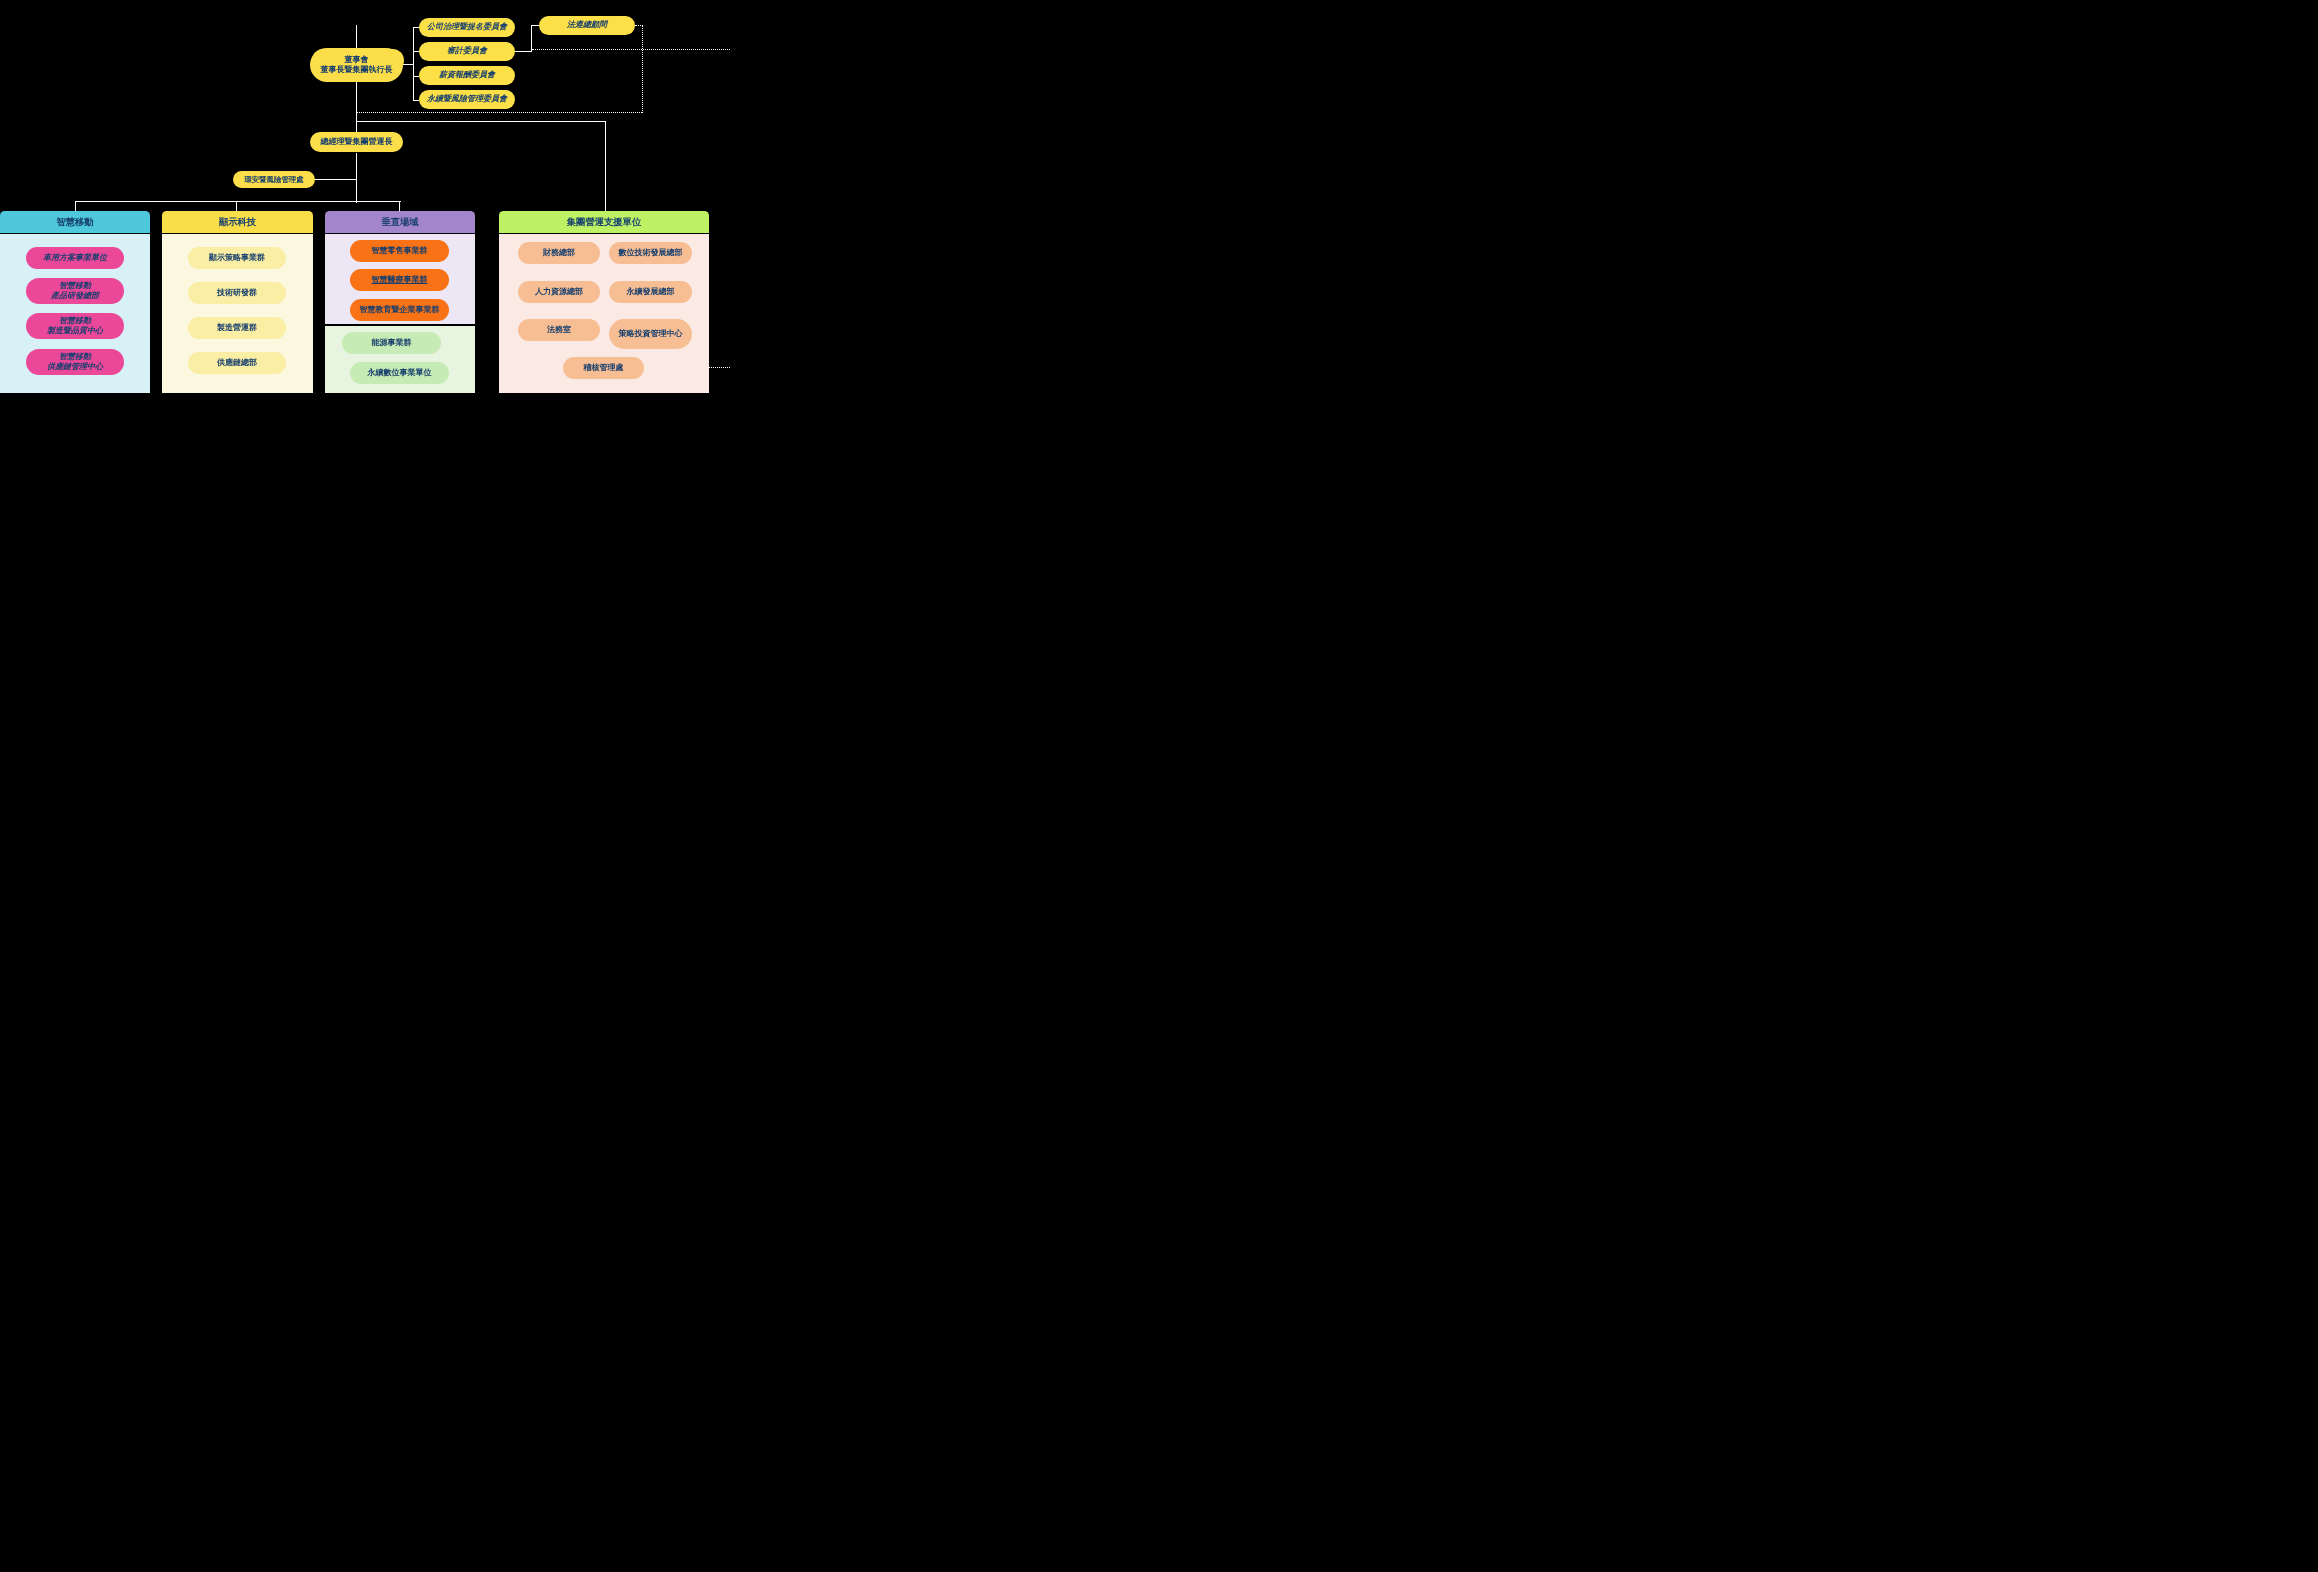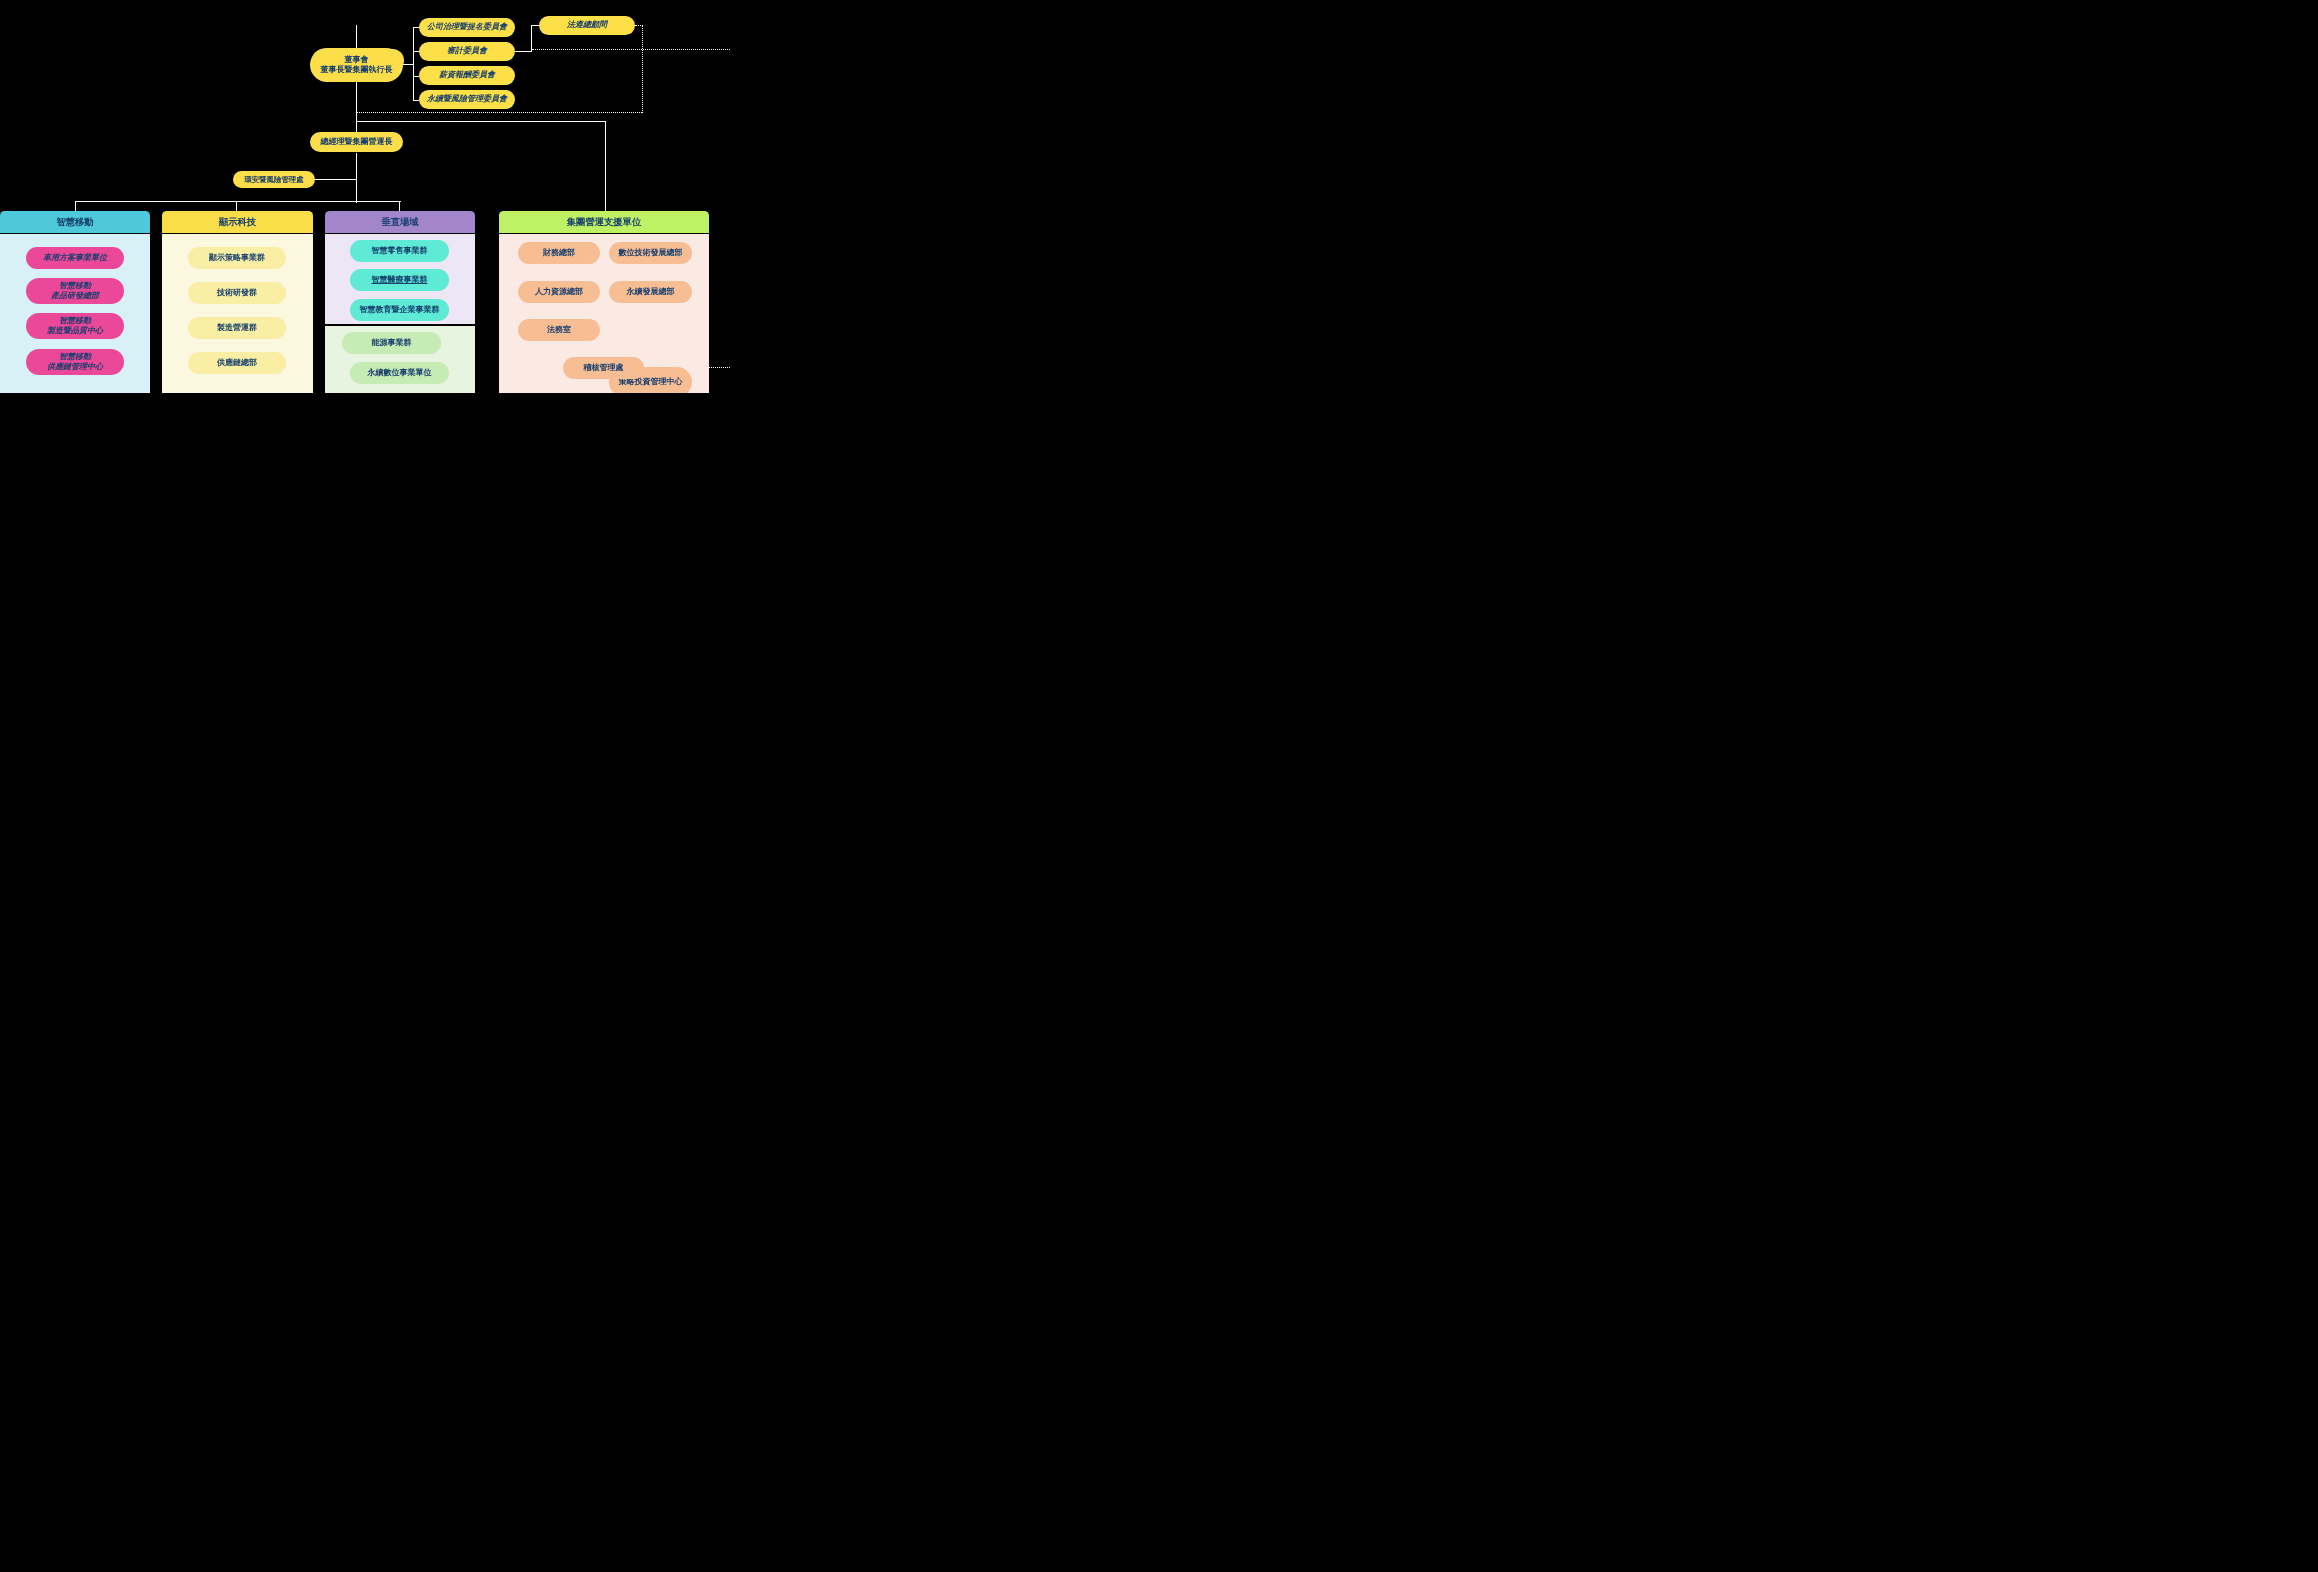--- a/index.html
+++ b/index.html
@@ -83,7 +83,7 @@
   #col3-header{left:325px;top:211px;width:150px;height:22px;background:#A285CB;}
   #col3-body-purple{left:325px;top:234px;width:150px;height:90px;background:#ECE6F5;}
   #col3-body-green{left:325px;top:326px;width:150px;height:68px;background:#E7F5E0;}
-  .pill-purple{background:#5eead4;}
+  .pill-purple{background:#f97316;}
   .pill-green{background:#C7EBB4;}
   #vd1{left:350px;top:240px;width:99px;height:22px;}
   #vd2{left:350px;top:269px;width:99px;height:22px;text-decoration:underline;}

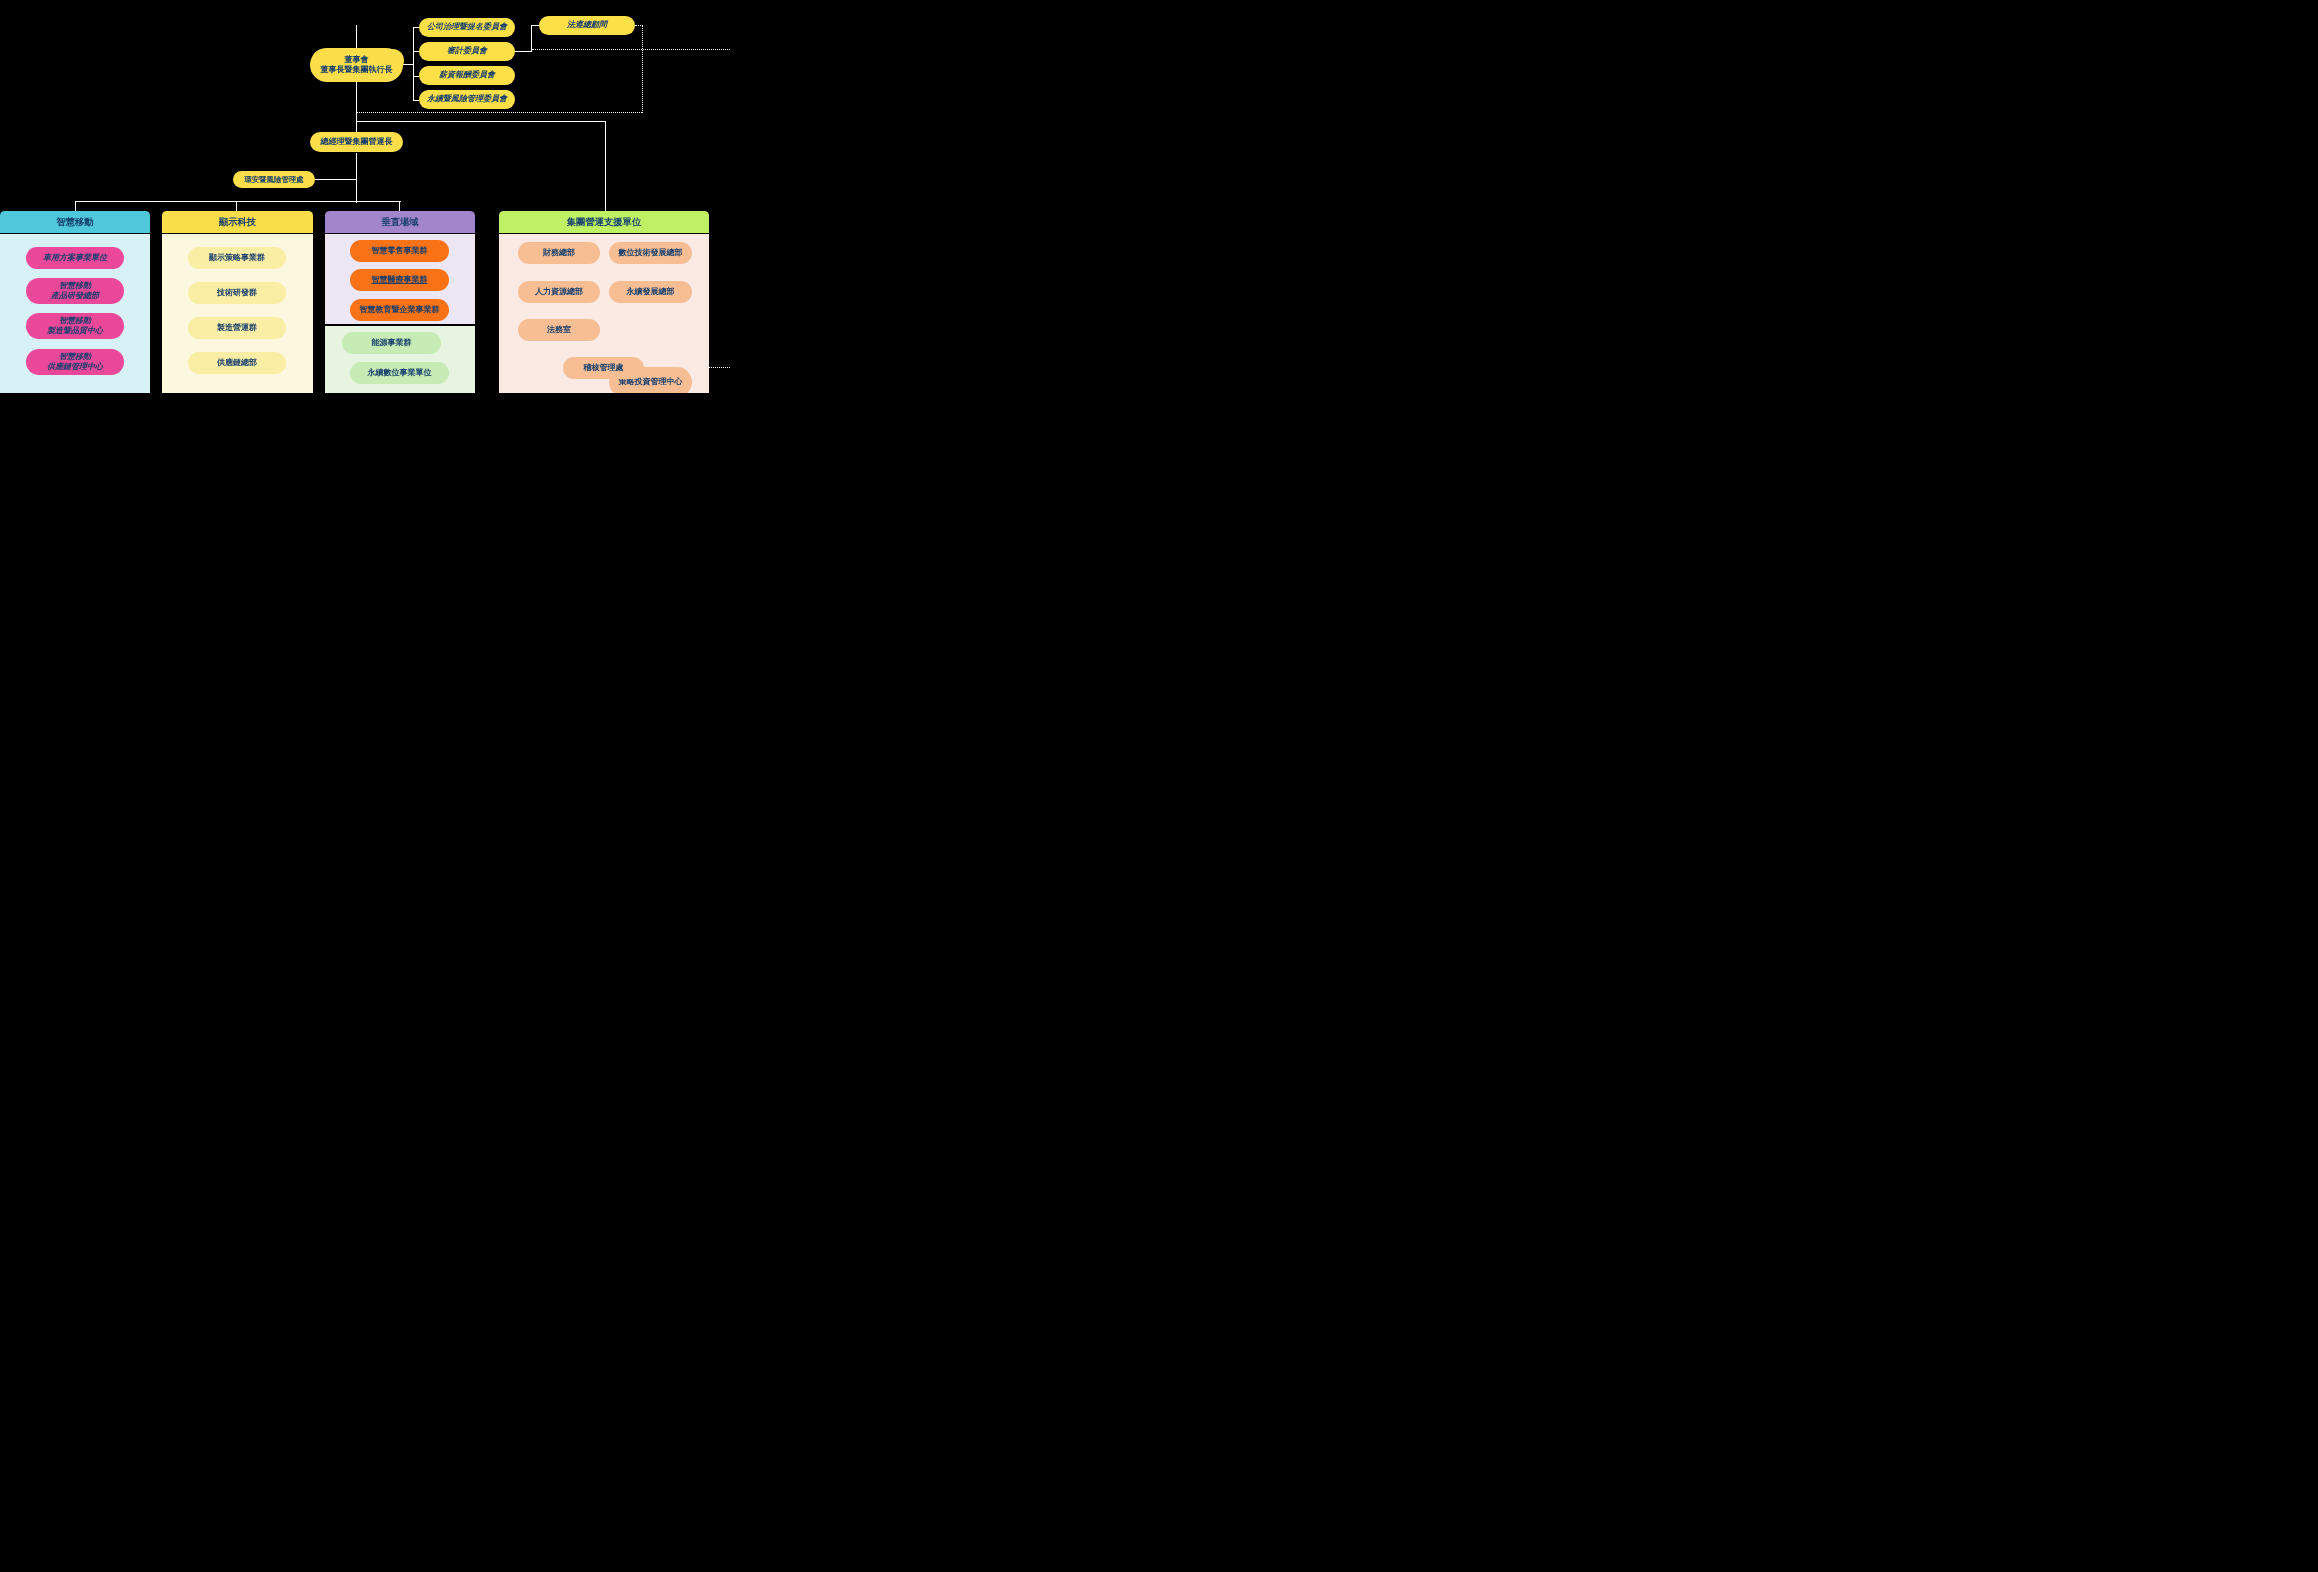--- a/index.html
+++ b/index.html
@@ -99,7 +99,7 @@
   #gs3{left:518px;top:281px;width:82px;height:22px;}
   #gs4{left:609px;top:281px;width:83px;height:22px;}
   #gs5{left:518px;top:319px;width:82px;height:22px;}
-  #gs6{left:609px;top:319px;width:83px;height:30px;margin-top:48px;}
+  #gs6{left:609px;top:319px;width:83px;height:30px;}
   #gs7{left:563px;top:357px;width:81px;height:22px;}
 </style>
 </head>

